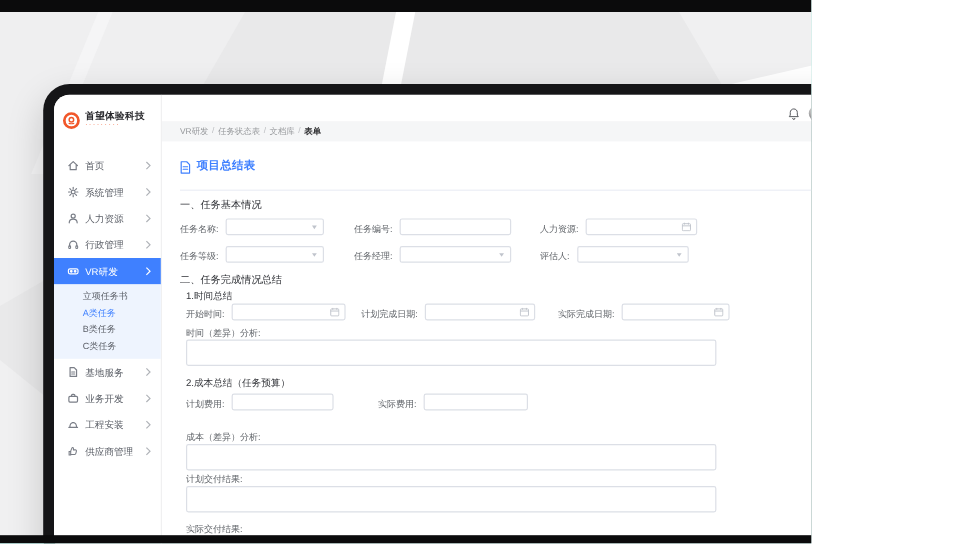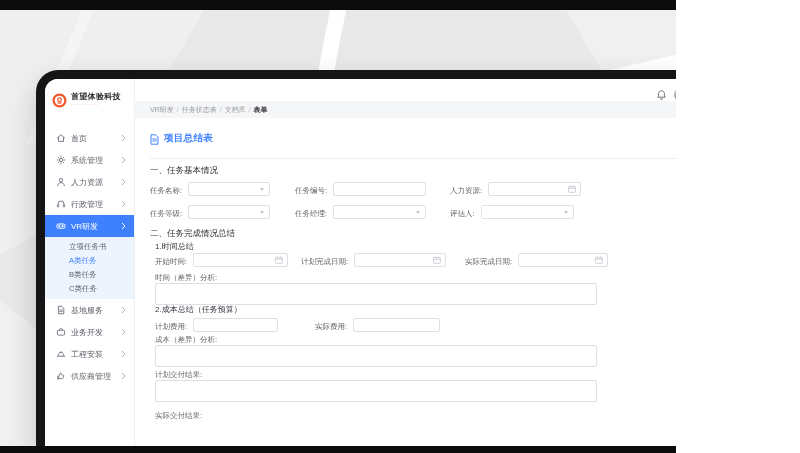--- a/index.html
+++ b/index.html
@@ -362,7 +362,7 @@
             <div class="ana-lab" style="margin-top:6px">时间（差异）分析:</div>
             <div class="ta"></div>
 
-            <div class="sub-title" style="">2.成本总结（任务预算）</div>
+            <div class="sub-title" style="margin-top:10px">2.成本总结（任务预算）</div>
 
             <div class="frow" style="margin-top:3px">
               <div class="fg gw160">

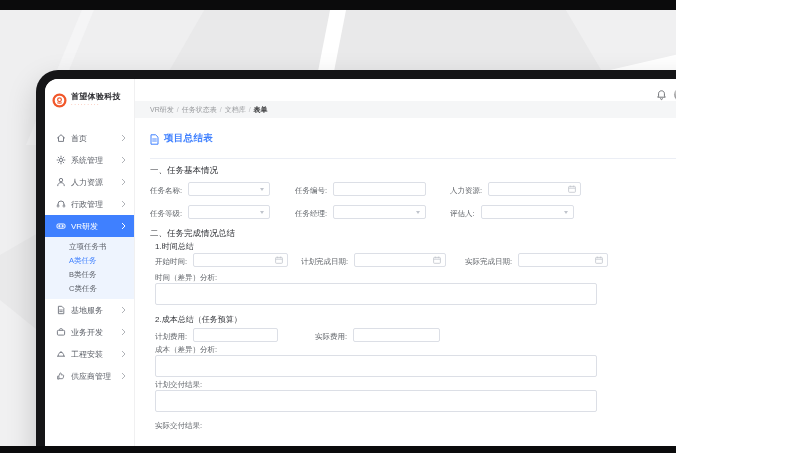--- a/index.html
+++ b/index.html
@@ -375,7 +375,7 @@
               </div>
             </div>
 
-            <div class="ana-lab" style="margin-top:3px">成本（差异）分析:</div>
+            <div class="ana-lab" style="margin-top:18px">成本（差异）分析:</div>
             <div class="ta"></div>
 
 

